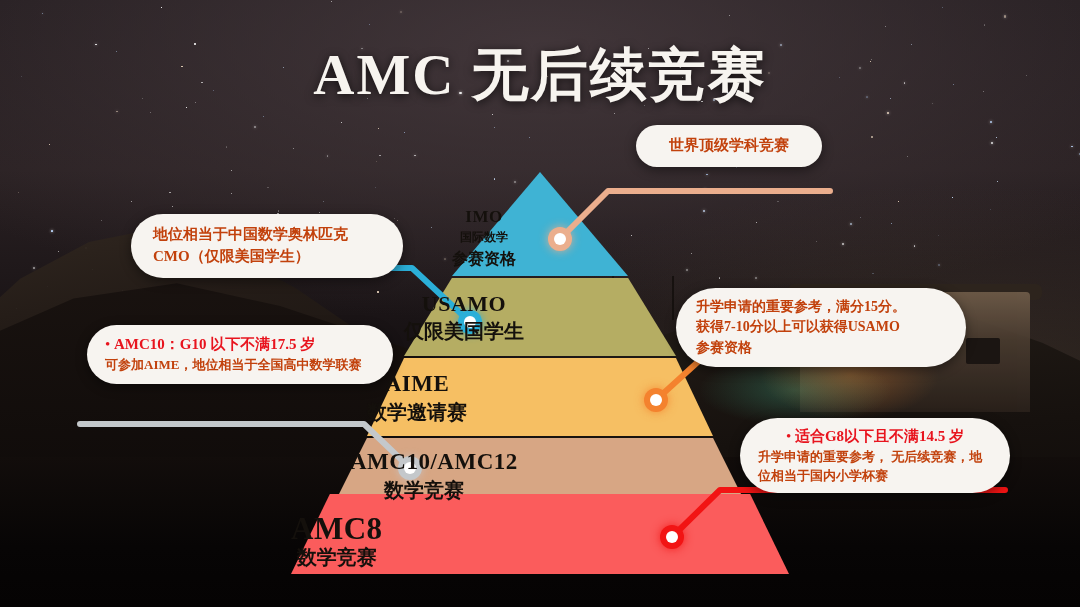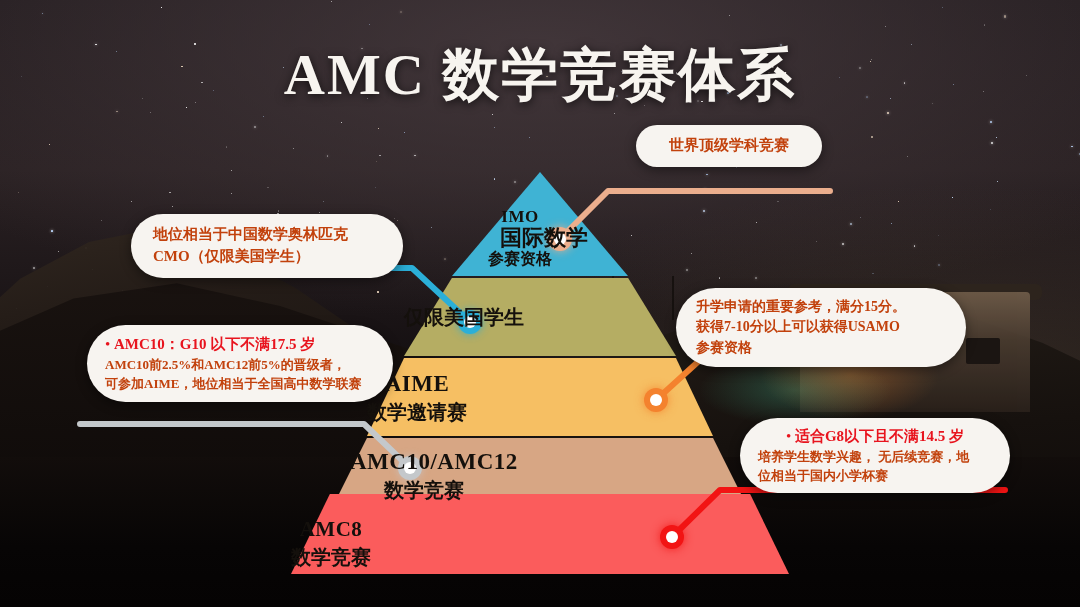--- a/index.html
+++ b/index.html
@@ -268,7 +268,7 @@
   <div class="ridge-left2"></div>
   <div class="ground"></div>
 
-  <div class="title">AMC 数学竞赛体系</div>
+  <div class="title">AMC 无后续竞赛</div>
 
   <div class="pyramid">
 

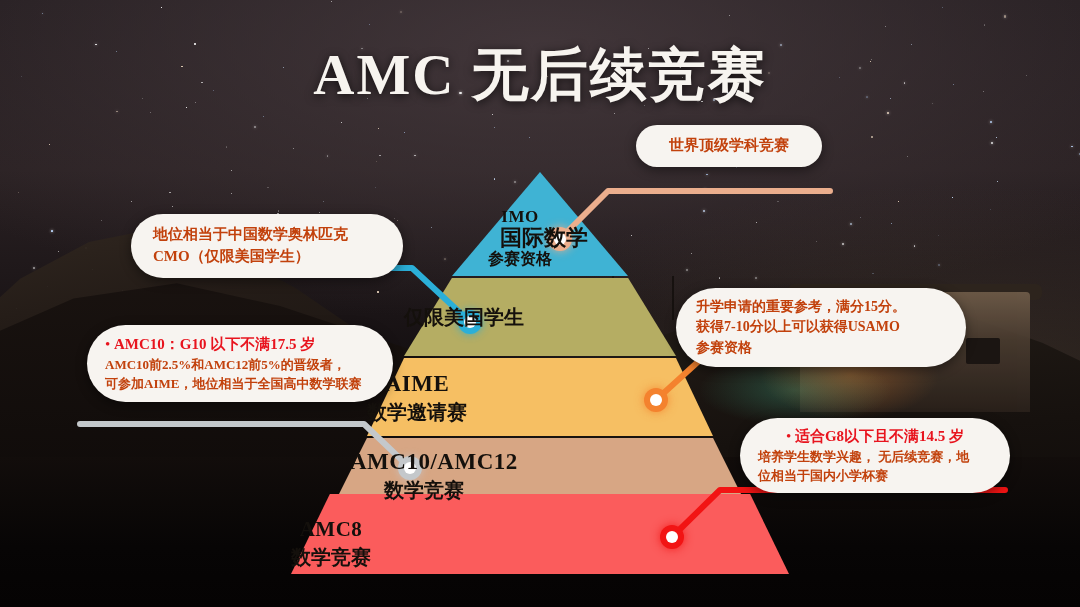--- a/index.html
+++ b/index.html
@@ -276,7 +276,7 @@
       <div class="shape" style="background:#3FB3D4;clip-path:polygon(50% 0%,100% 100%,0% 100%);"></div>
       <div class="labels" style="padding-top:26px;">
         <div class="l1" style="font-size:17px;line-height:21px;">IMO</div>
-        <div class="l2" style="font-size:22px;line-height:21px;margin-left:48px;">国际数学</div>
+        <div class="l2" style="font-size:12px;line-height:21px;">国际数学</div>
         <div class="l3" style="font-size:16px;line-height:21px;">参赛资格</div>
       </div>
     </div>

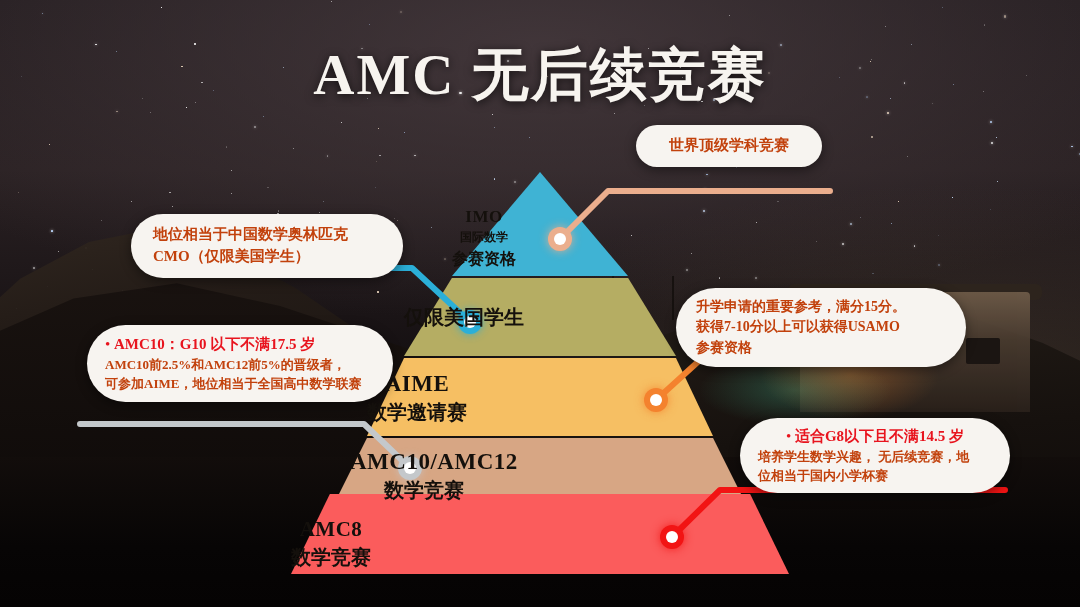--- a/index.html
+++ b/index.html
@@ -284,6 +284,7 @@
     <div class="tier" style="left:404px;top:278px;width:272px;height:78px;">
       <div class="shape" style="background:#B5AD63;clip-path:polygon(17.6% 0%,82.4% 0%,100% 100%,0% 100%);"></div>
       <div class="labels">
+        <div class="l1" style="font-size:22px;line-height:29px;">USAMO</div>
         <div class="l2" style="font-size:20px;line-height:27px;">仅限美国学生</div>
       </div>
     </div>

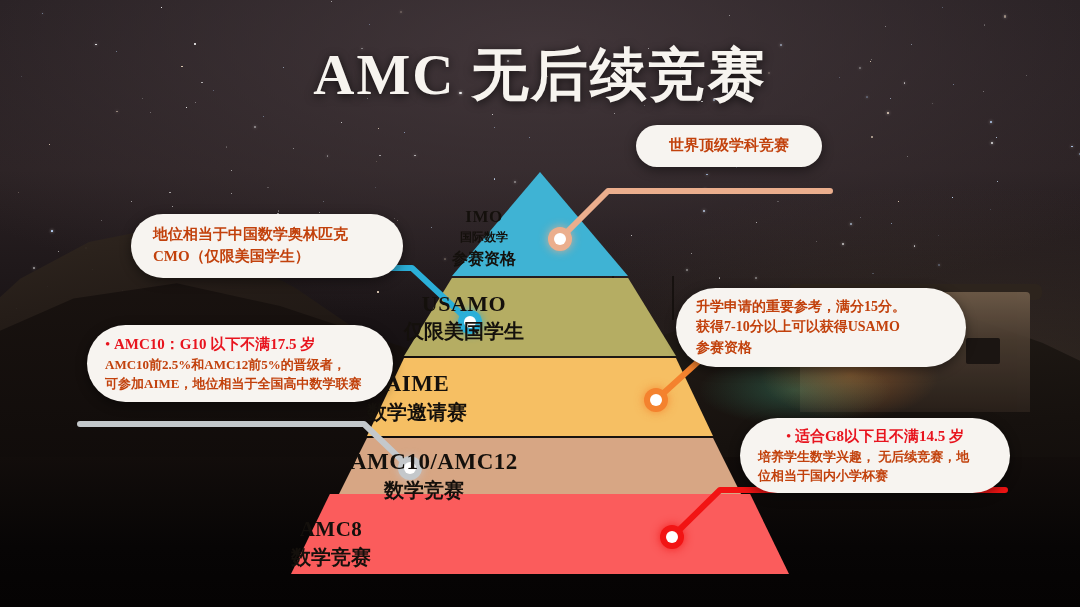--- a/index.html
+++ b/index.html
@@ -362,7 +362,6 @@
       <span class="bullet">•</span>
       <span class="red">AMC10：G10 以下不满17.5 岁</span>
     </div>
-    <div class="ln blk" style="font-size:13px;">AMC10前2.5%和AMC12前5%的晋级者，</div>
     <div class="ln blk" style="font-size:13px;">可参加AIME，地位相当于全国高中数学联赛</div>
   </div>
 

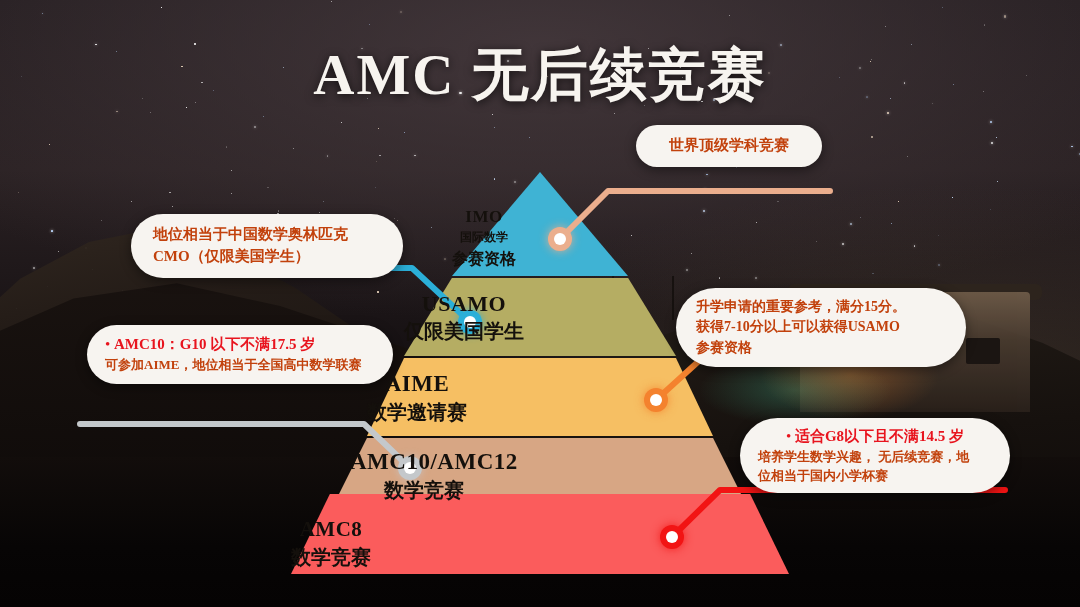--- a/index.html
+++ b/index.html
@@ -370,7 +370,7 @@
       <span class="bullet">•</span>
       <span class="red">适合G8以下且不满14.5 岁</span>
     </div>
-    <div class="ln blk" style="font-size:13px;">培养学生数学兴趣，  无后续竞赛，地</div>
+    <div class="ln blk" style="font-size:13px;">升学申请的重要参考，  无后续竞赛，地</div>
     <div class="ln blk" style="font-size:13px;">位相当于国内小学杯赛</div>
   </div>
 

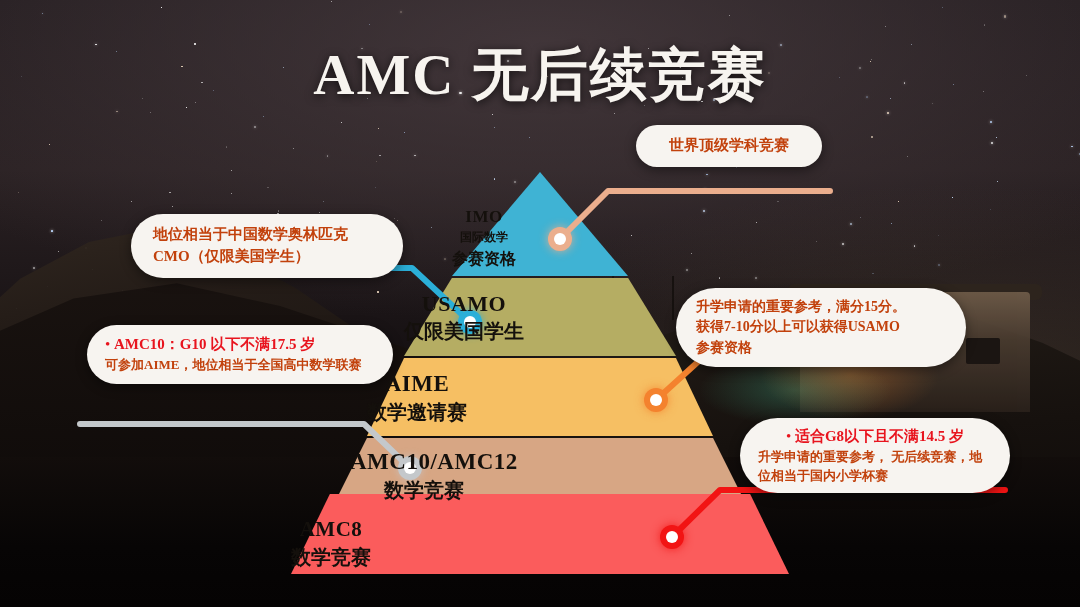--- a/index.html
+++ b/index.html
@@ -308,7 +308,7 @@
     <div class="tier" style="left:291px;top:494px;width:498px;height:80px;">
       <div class="shape" style="background:#FB5C5C;clip-path:polygon(7.8% 0%,92.2% 0%,100% 100%,0% 100%);"></div>
       <div class="labels">
-        <div class="l1" style="font-size:21px;line-height:30px;margin-top:17px;">AMC8</div>
+        <div class="l1" style="font-size:31px;line-height:30px;margin-top:17px;">AMC8</div>
         <div class="l2" style="font-size:20px;line-height:27px;">数学竞赛</div>
       </div>
     </div>

